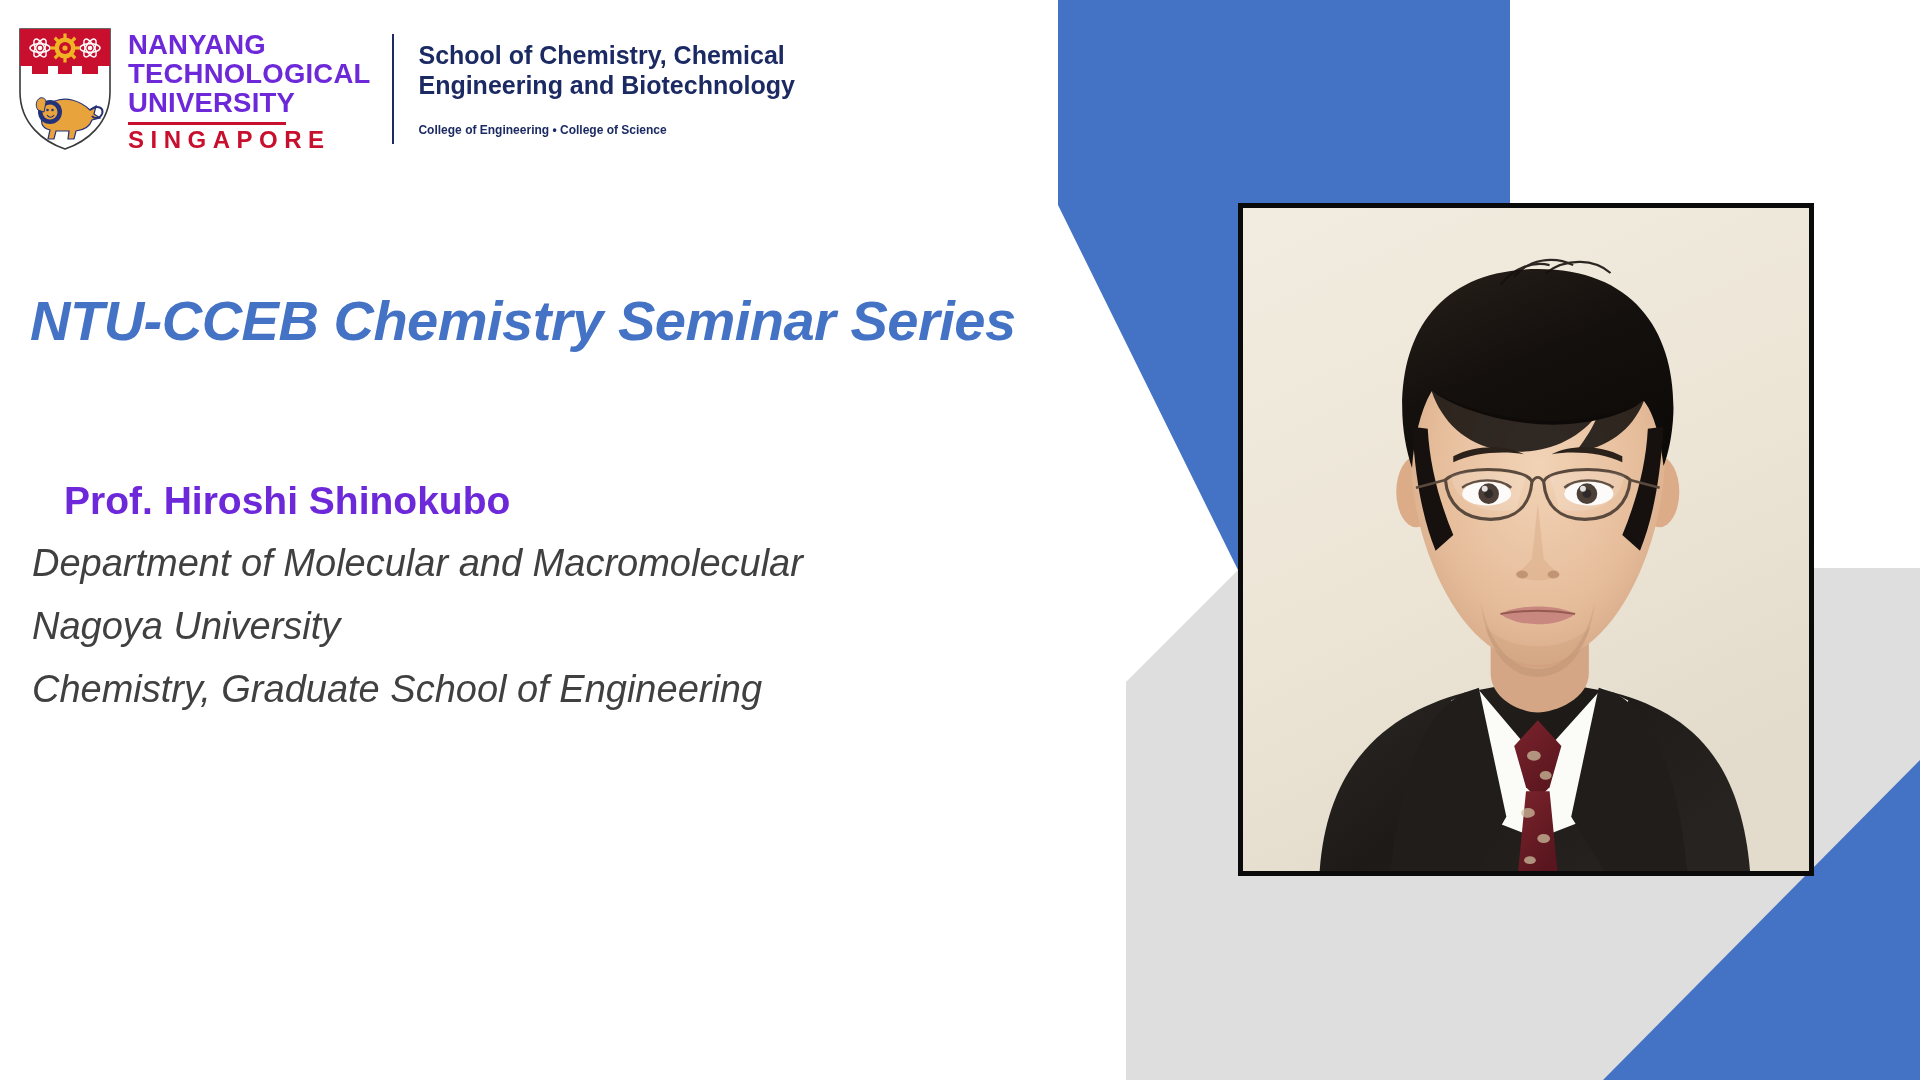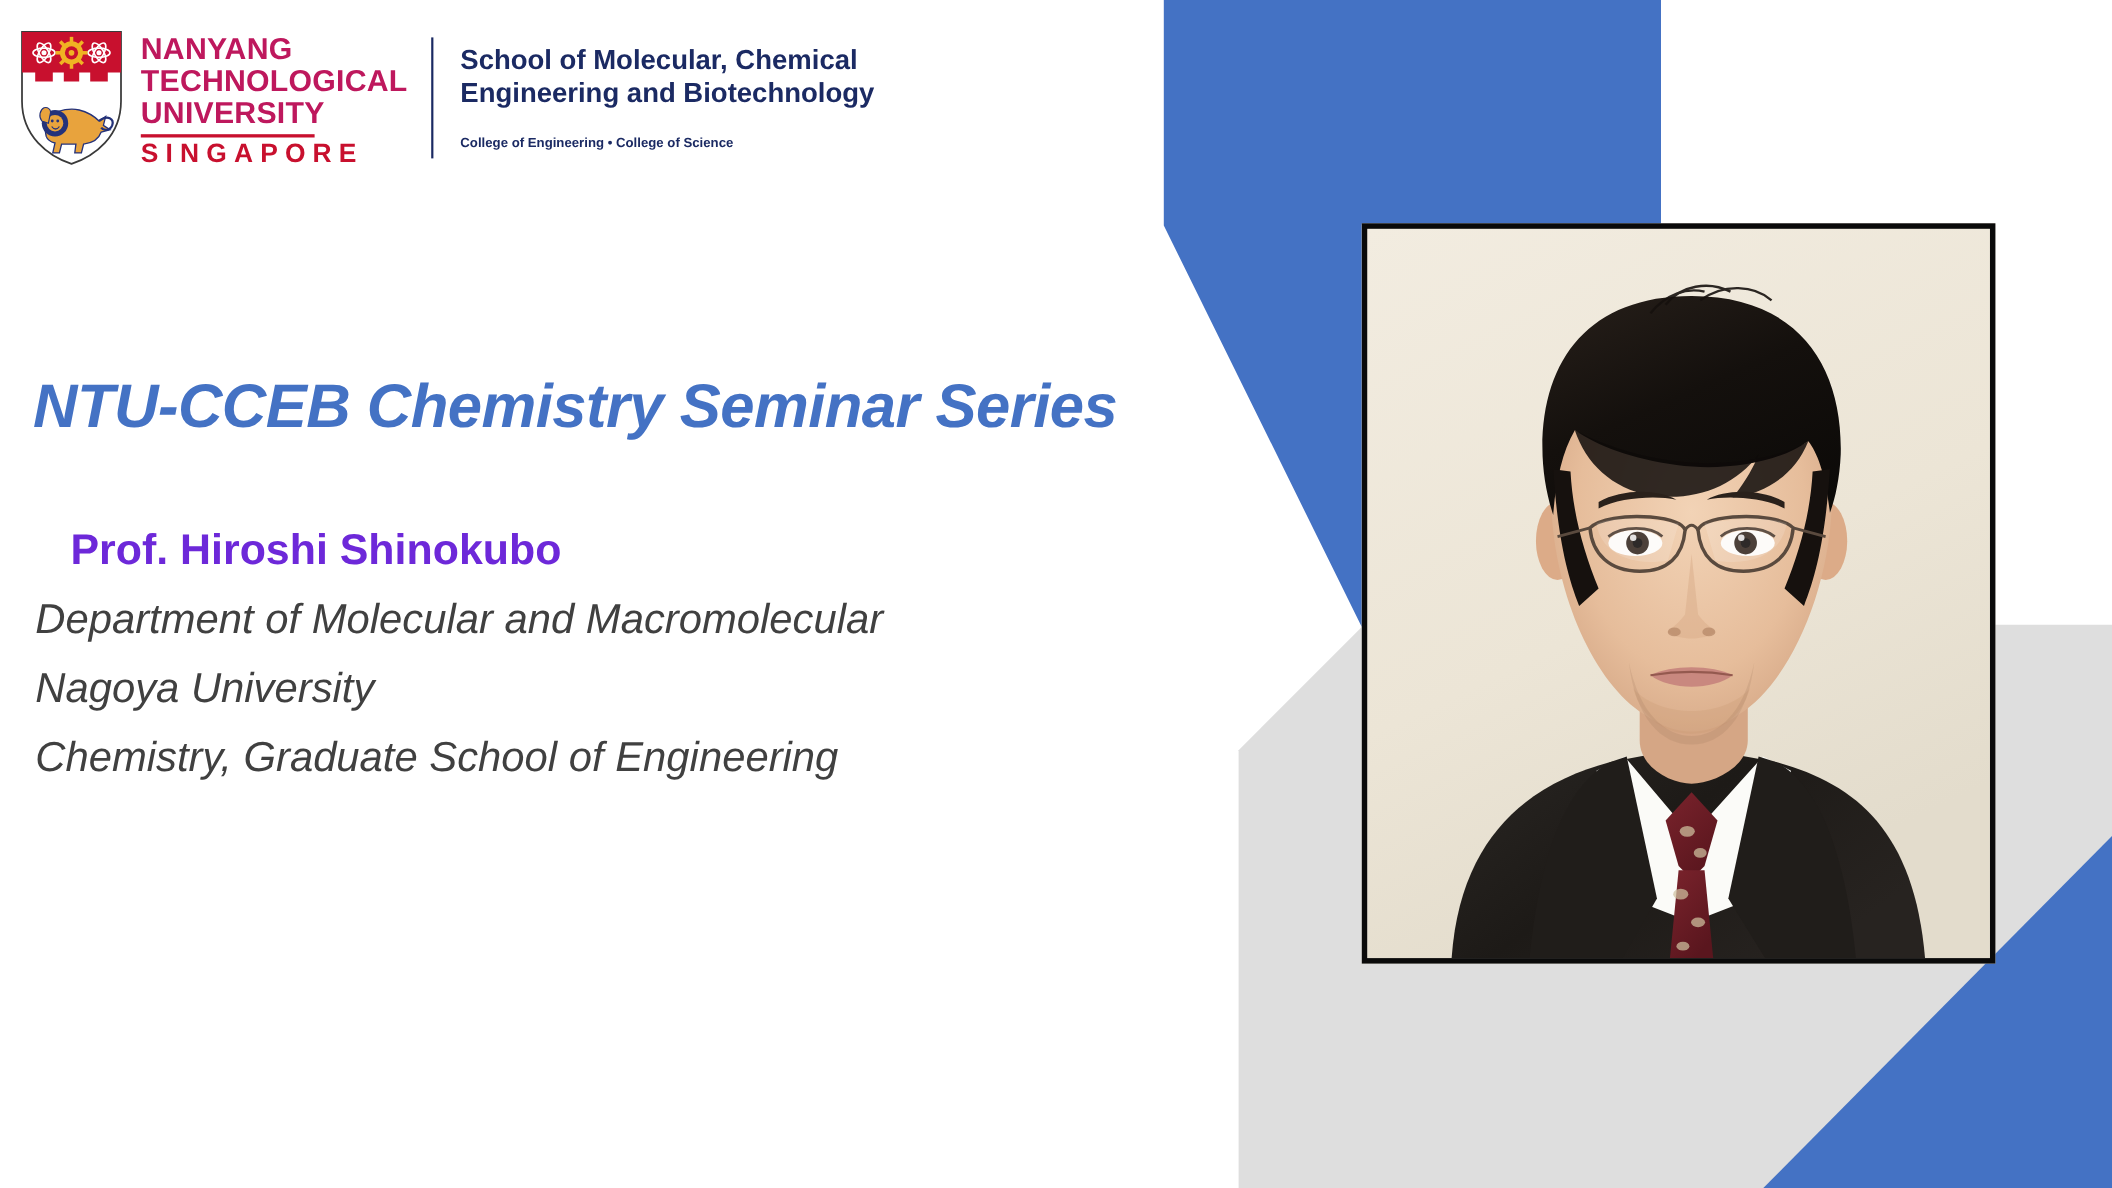--- a/index.html
+++ b/index.html
@@ -53,7 +53,7 @@
     font-size: 27.5px;
     letter-spacing: 0.2px;
     line-height: 29px;
-    color: #be185d;
+    color: #6d28d9;
     white-space: nowrap;
   }
   .ntu-rule {

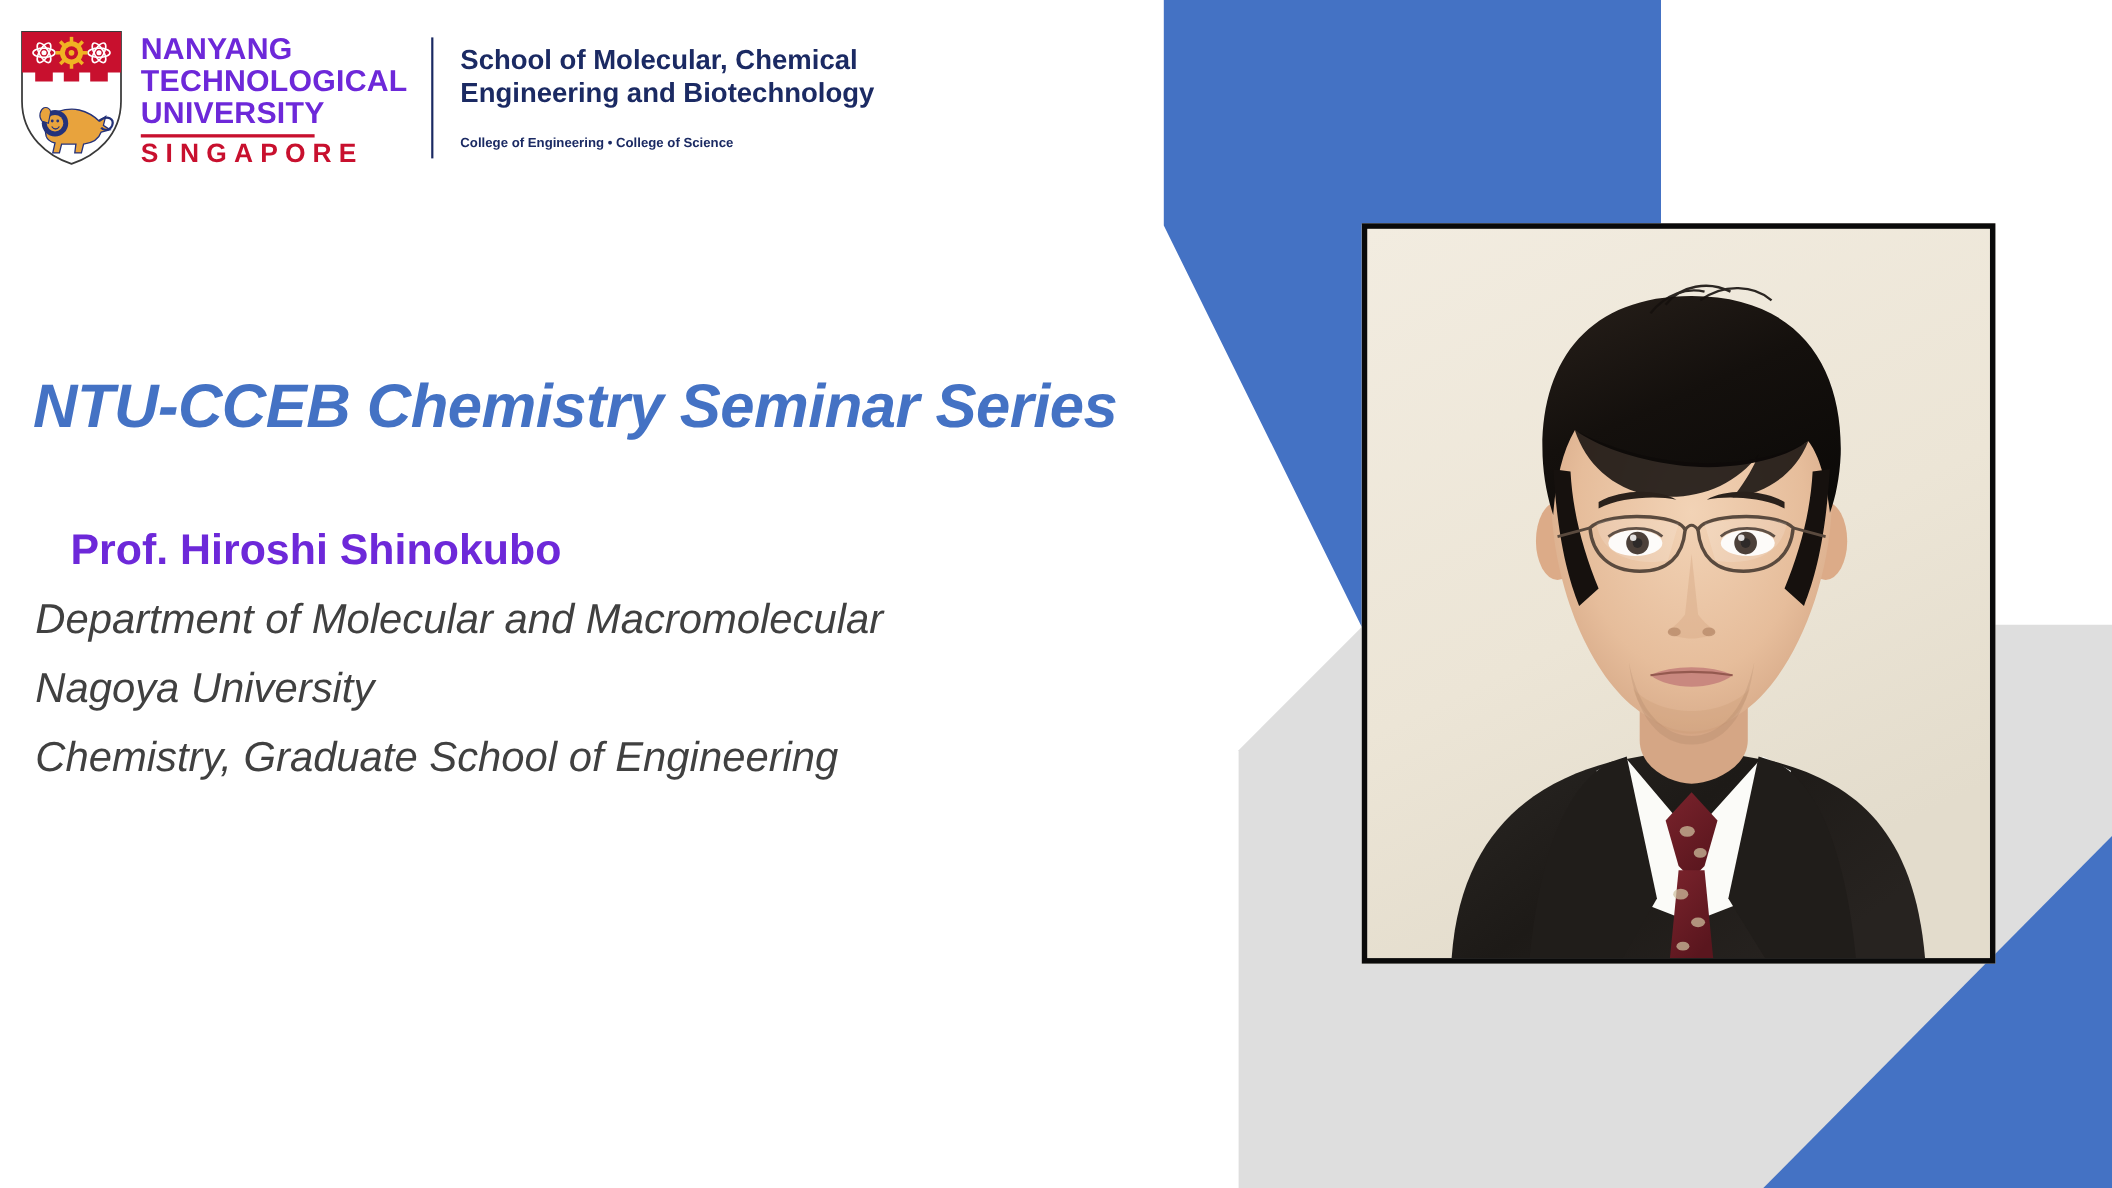--- a/index.html
+++ b/index.html
@@ -369,7 +369,7 @@
   <div class="logo-divider"></div>
 
   <div class="school-block">
-    <div class="school-line">School of Molecular, Chemical</div>
+    <div class="school-line">School of Chemistry, Chemical</div>
     <div class="school-line">Engineering and Biotechnology</div>
     <div class="school-sub">College of Engineering • College of Science</div>
   </div>

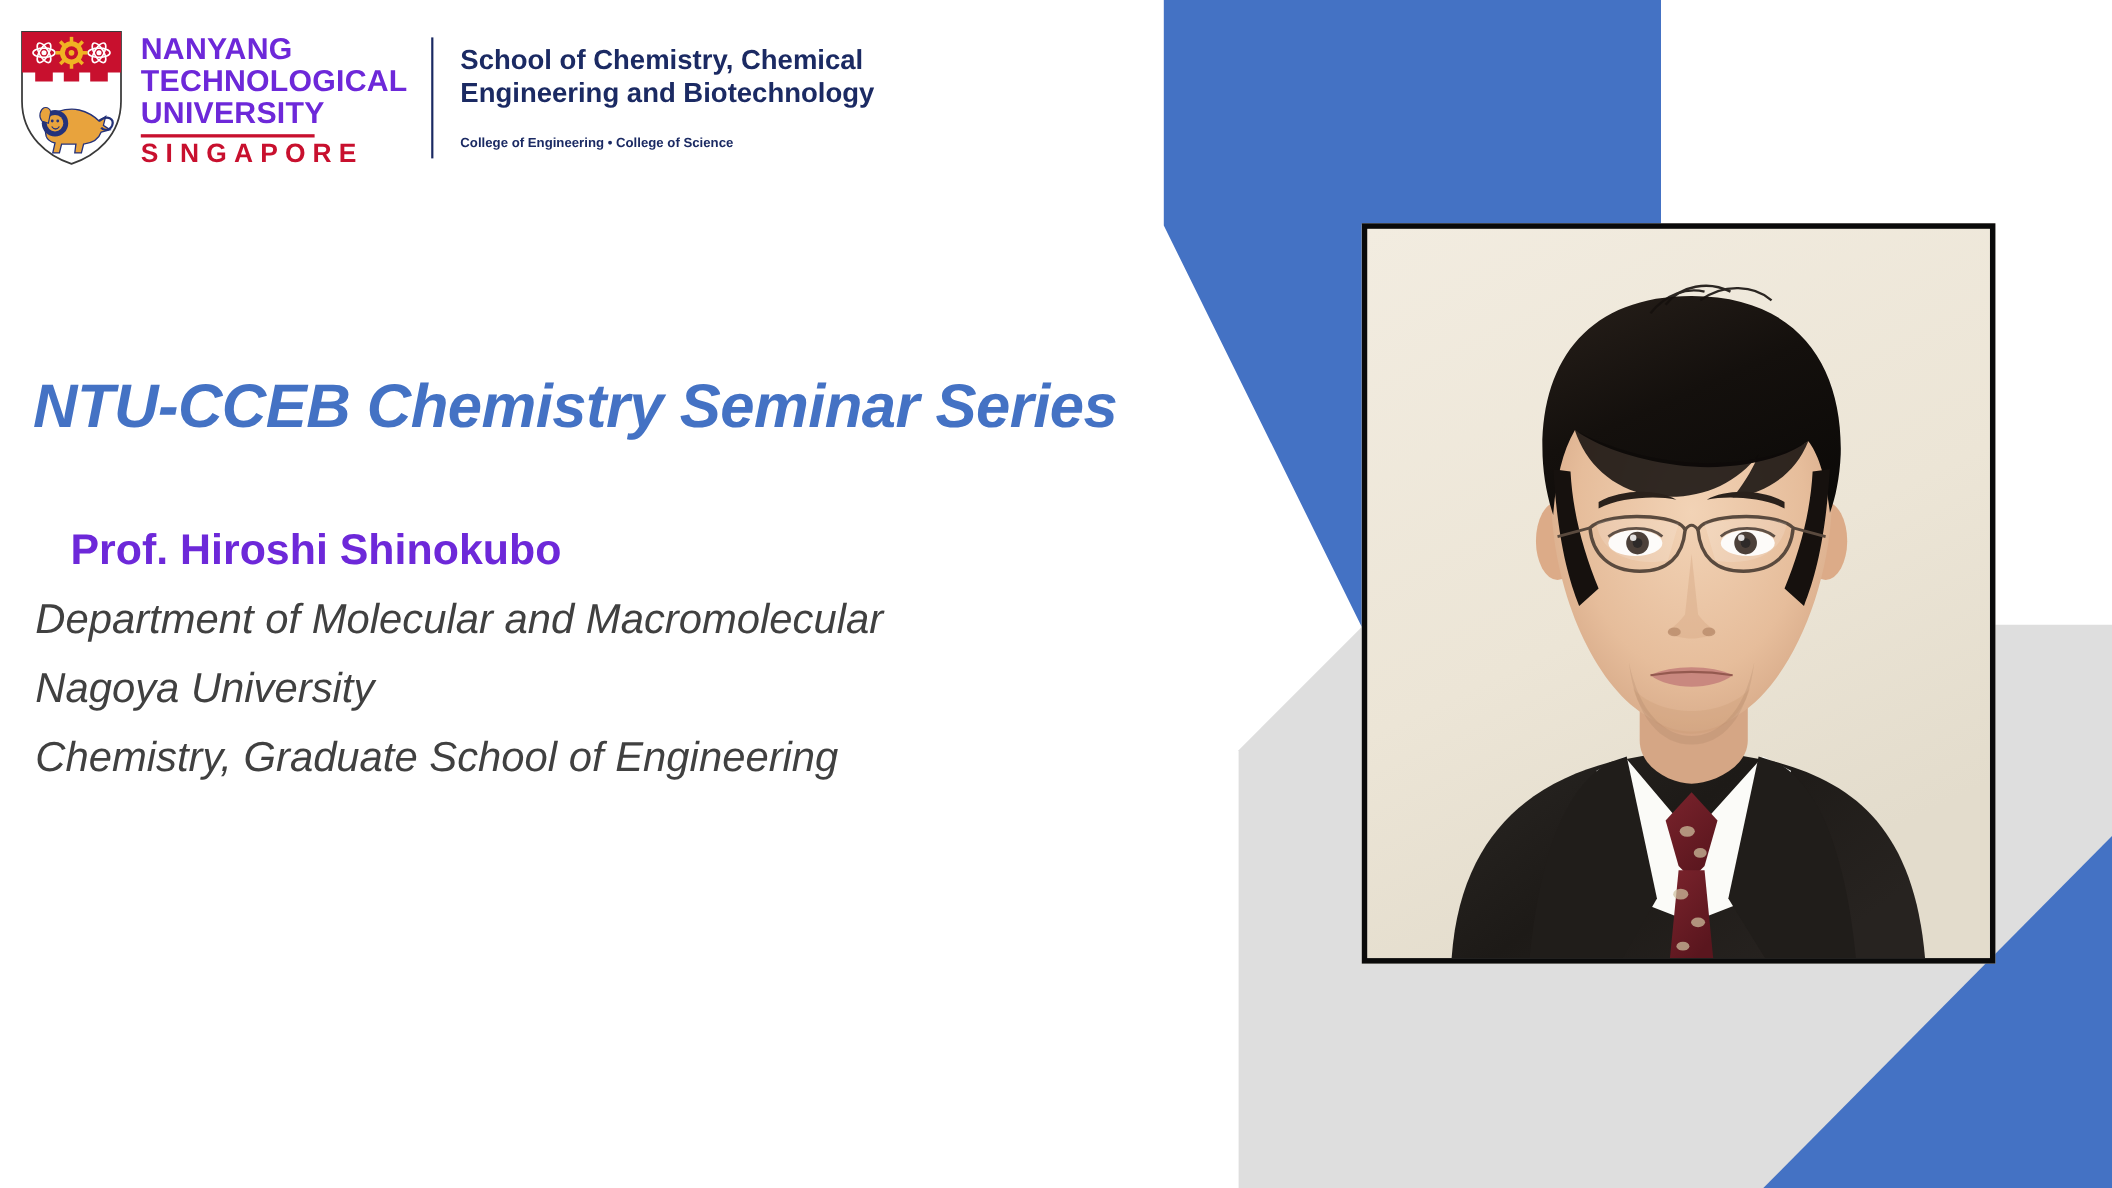--- a/index.html
+++ b/index.html
@@ -112,7 +112,6 @@
     color: #4472c4;
     letter-spacing: -0.5px;
     white-space: nowrap;
-    margin-top: 48px;
   }
   .speaker-block {
     position: absolute;

